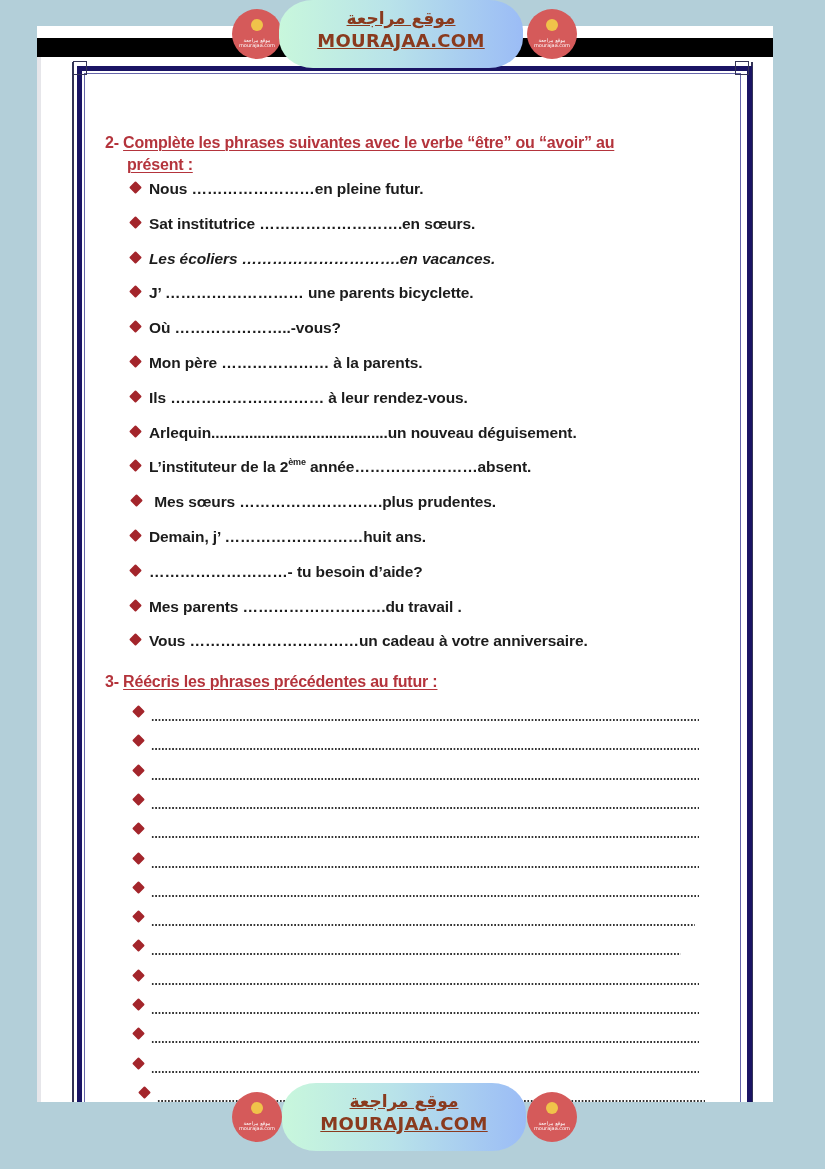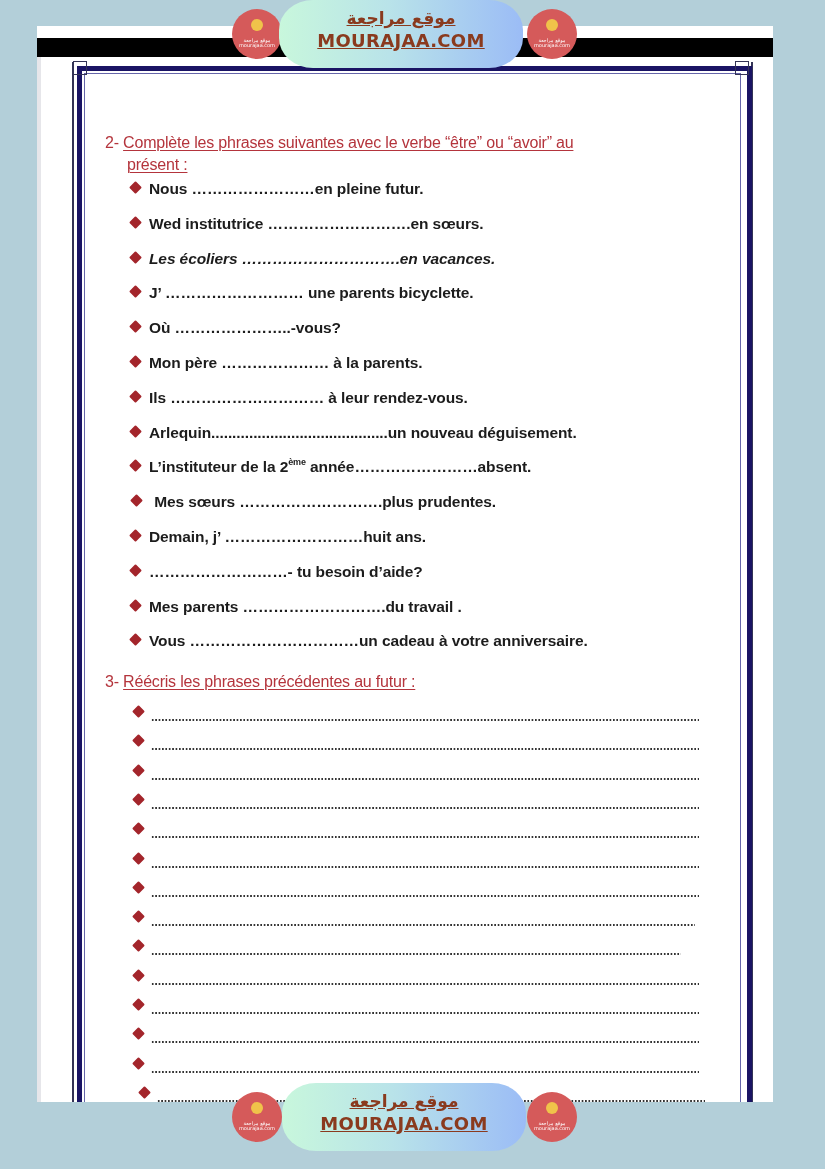--- a/index.html
+++ b/index.html
@@ -64,7 +64,7 @@
     .section-title {
       position: absolute;
       font-size: 16px;
-      font-weight: normal;
+      font-weight: bold;
       color: #b4343c;
       line-height: 22px;
       letter-spacing: -0.2px;

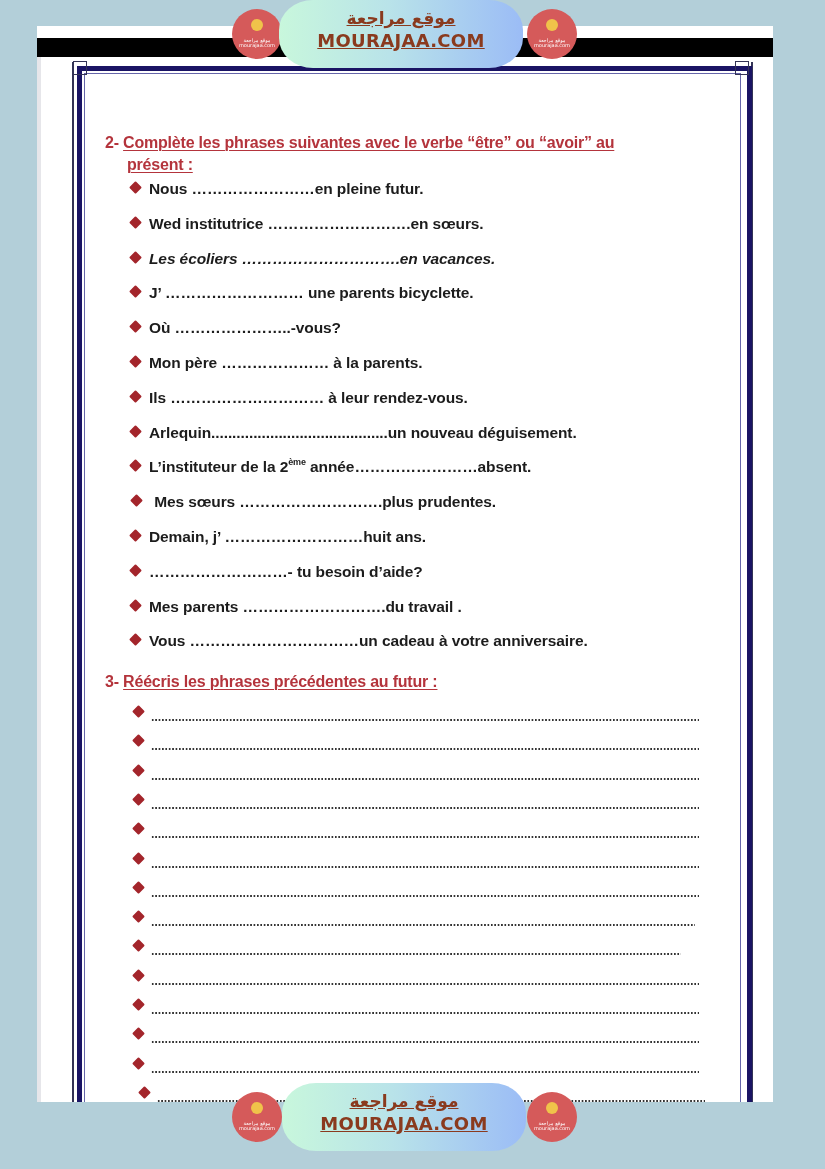--- a/index.html
+++ b/index.html
@@ -188,7 +188,7 @@
 
     <div id="ex2-items">
         <div class="item" style="top: 153px;"><span class="bullet"></span><span>Nous  </span><span class="blank">……………………</span><span>en pleine futur.</span></div>
-        <div class="item" style="top: 187.8px;"><span class="bullet"></span><span>Wed institutrice  </span><span class="blank">……………………….</span><span>en sœurs.</span></div>
+        <div class="item" style="top: 187.8px;"><span class="bullet"></span><span>Sat institutrice  </span><span class="blank">……………………….</span><span>en sœurs.</span></div>
         <div class="item" style="top: 222.6px; font-style: italic;"><span class="bullet"></span><span>Les écoliers </span><span class="blank">………………………….</span><span>en vacances.</span></div>
         <div class="item" style="top: 257.4px;"><span class="bullet"></span><span>J’ </span><span class="blank">………………………</span><span> une parents bicyclette.</span></div>
         <div class="item" style="top: 292.2px;"><span class="bullet"></span><span>Où </span><span class="blank">…………………..</span><span>-vous?</span></div>

